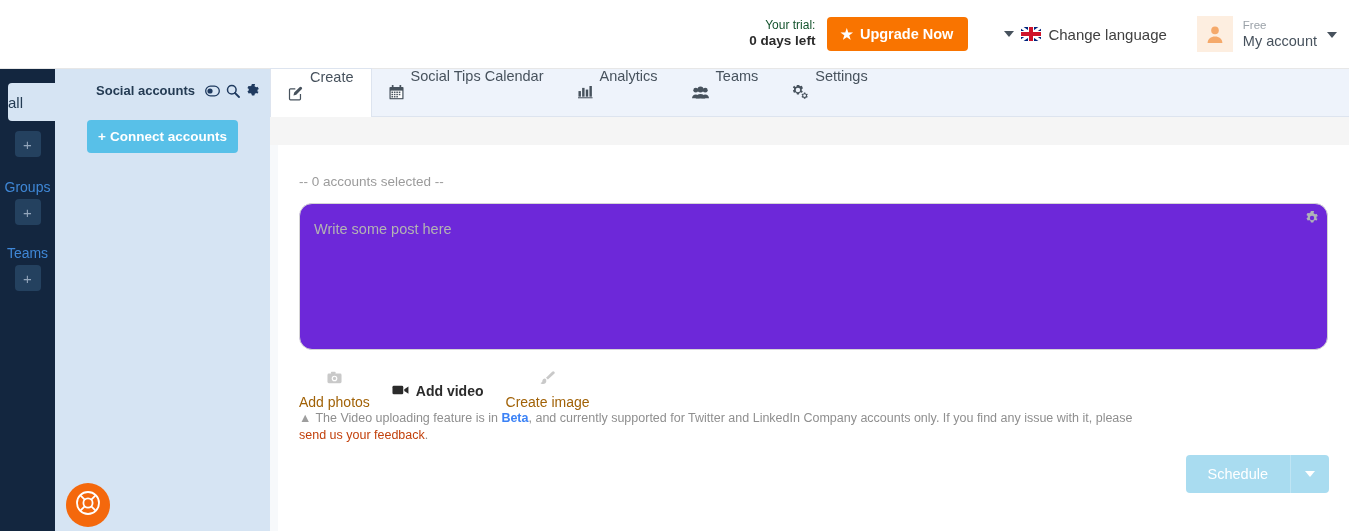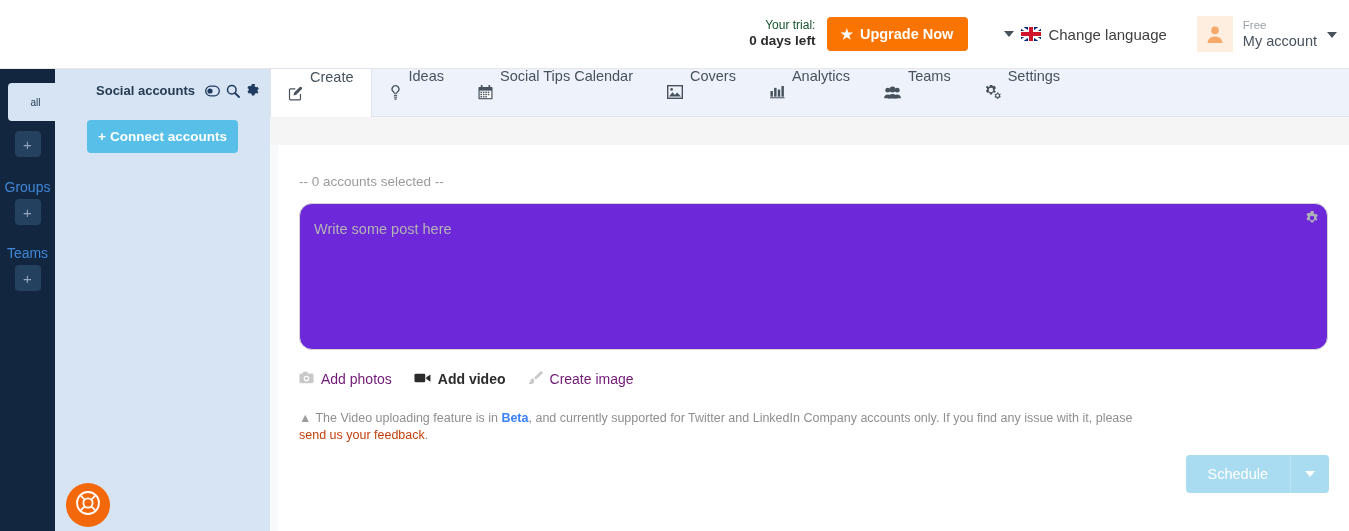--- a/index.html
+++ b/index.html
@@ -496,17 +496,6 @@
     <span>Create</span>
   </div>
 
-  <div class="tab">
-    <span class="ticon">
-      <svg width="13" height="15" viewBox="0 0 12 16">
-        <path fill="#47525d" d="M6 0a4.3 4.3 0 00-2.6 7.8c.5.4.8 1 .9 1.6h3.4c.1-.6.4-1.2.9-1.6A4.3 4.3 0 006 0zm0 1.4a2.9 2.9 0 011.8 5.2c-.5.4-.9 1-1.1 1.6H5.3c-.2-.6-.6-1.2-1.1-1.6A2.9 2.9 0 016 1.4z"></path>
-        <rect x="4.3" y="10.4" width="3.4" height="1.2" fill="#47525d"></rect>
-        <rect x="4.3" y="12.4" width="3.4" height="1.2" fill="#47525d"></rect>
-        <path fill="#47525d" d="M4.6 14.5h2.8a1.4 1.4 0 01-2.8 0z"></path>
-      </svg>
-    </span>
-    <span>Ideas</span>
-  </div>
 
   <div class="tab">
     <span class="ticon">

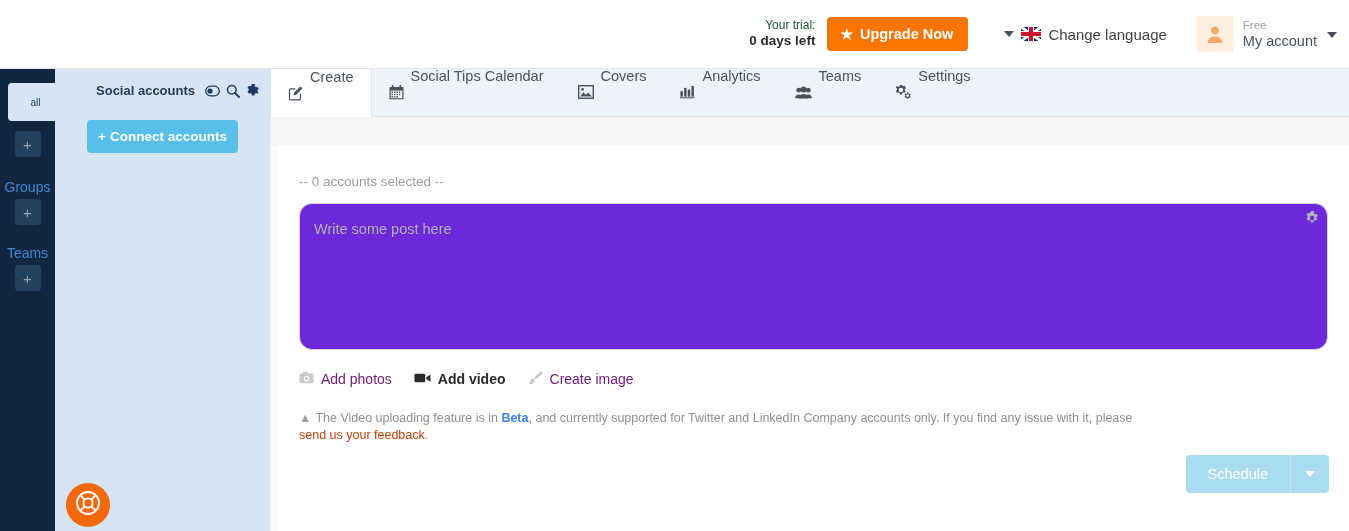--- a/index.html
+++ b/index.html
@@ -522,16 +522,6 @@
     <span>Social Tips Calendar</span>
   </div>
 
-  <div class="tab">
-    <span class="ticon">
-      <svg width="16" height="14" viewBox="0 0 16 14">
-        <rect x="0.7" y="0.7" width="14.6" height="12.6" fill="none" stroke="#47525d" stroke-width="1.4"></rect>
-        <circle cx="4.6" cy="4.4" r="1.3" fill="#47525d"></circle>
-        <path fill="#47525d" d="M2 11.5l3.5-4.3 2.4 2.8 2.2-2.4 3.9 3.9z"></path>
-      </svg>
-    </span>
-    <span>Covers</span>
-  </div>
 
   <div class="tab">
     <span class="ticon">

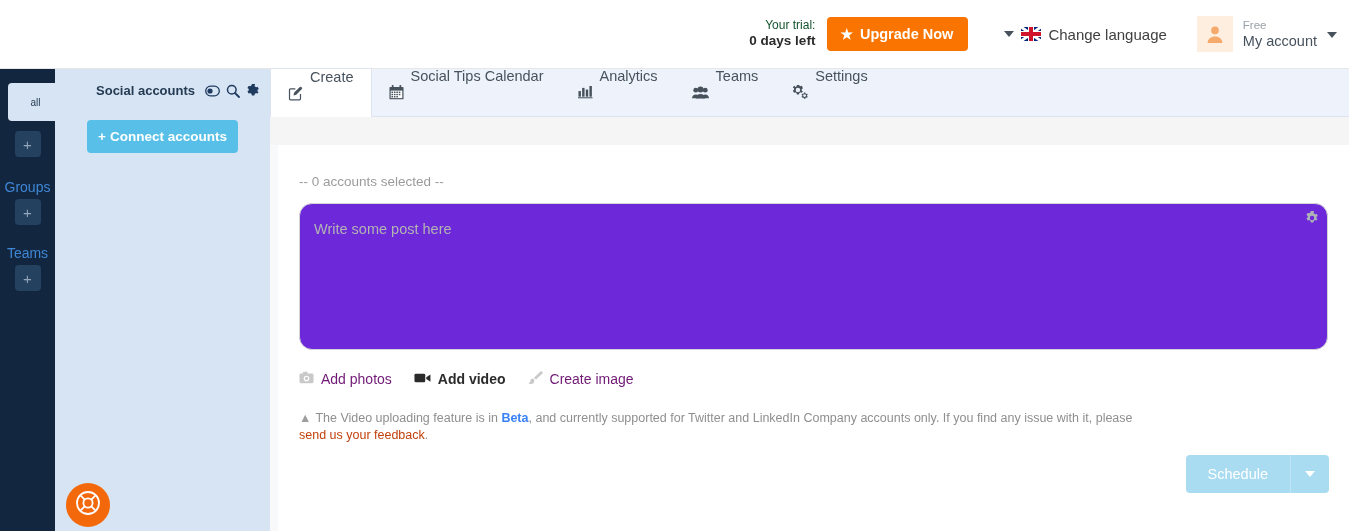--- a/index.html
+++ b/index.html
@@ -146,8 +146,8 @@
     border-bottom-left-radius: 4px;
     display: flex;
     align-items: center;
-    justify-content: center;
-    font-size: 10px;
+    justify-content: flex-start;
+    font-size: 15px;
     color: #243b53;
     cursor: pointer;
   }

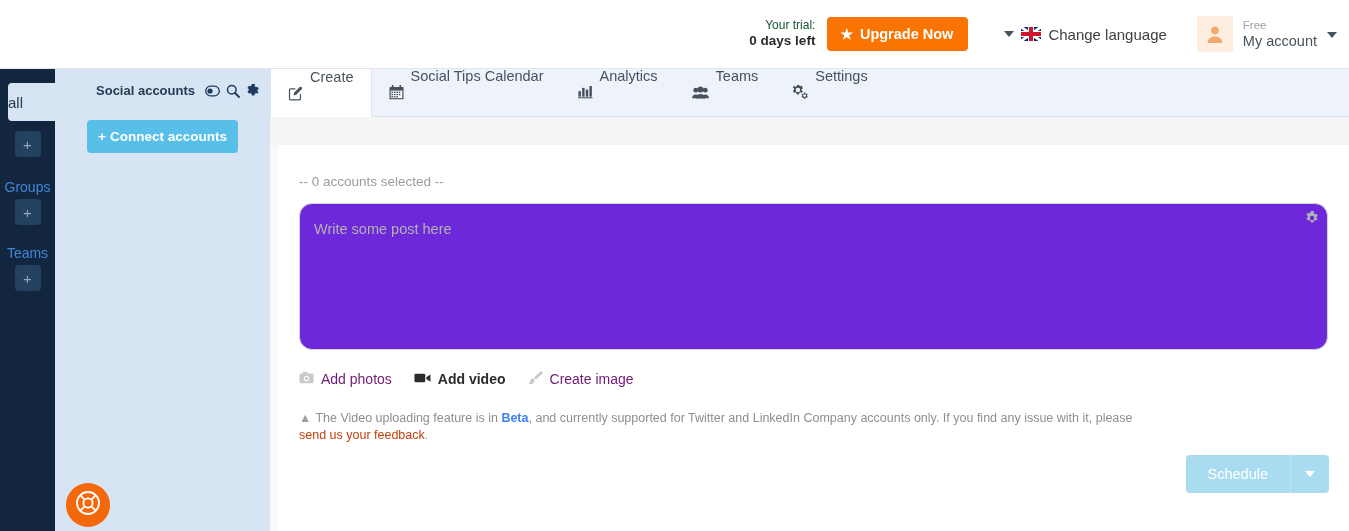--- a/index.html
+++ b/index.html
@@ -320,7 +320,7 @@
     font-size: 14px;
     cursor: pointer;
   }
-  .media-item.disabled { color: #701a75; }
+  .media-item.disabled { color: #a16207; flex-direction: column; }
   .media-item.enabled  { color: #2b2b2b; font-weight: bold; }
 
   .notice {

